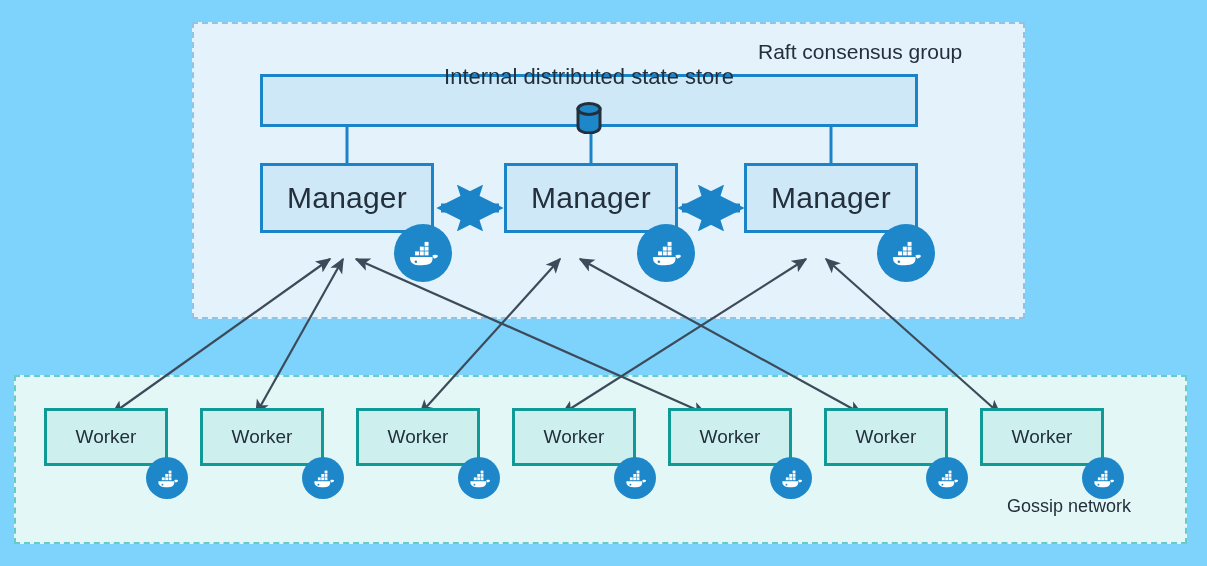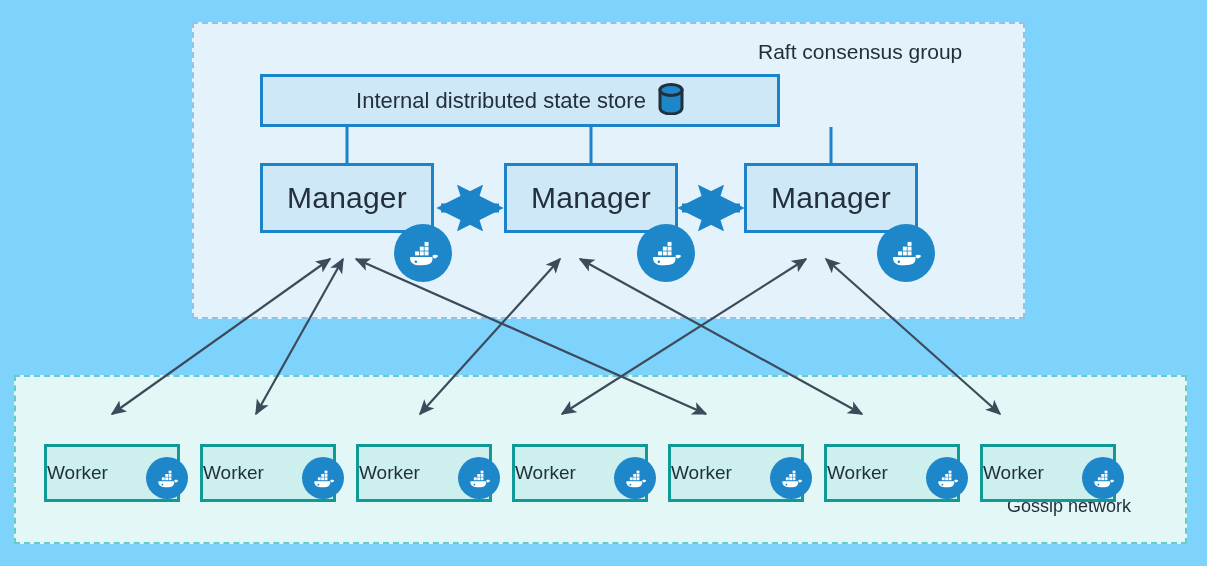--- a/index.html
+++ b/index.html
@@ -69,7 +69,7 @@
     position: absolute;
     left: 260px;
     top: 74px;
-    width: 520px;
+    width: 658px;
     height: 53px;
     box-sizing: border-box;
     background: #cfe8f7;
@@ -78,6 +78,7 @@
     align-items: center;
     justify-content: center;
     gap: 12px;
+    flex-direction: column;
   }
   .store-text {
     font-size: 22px;

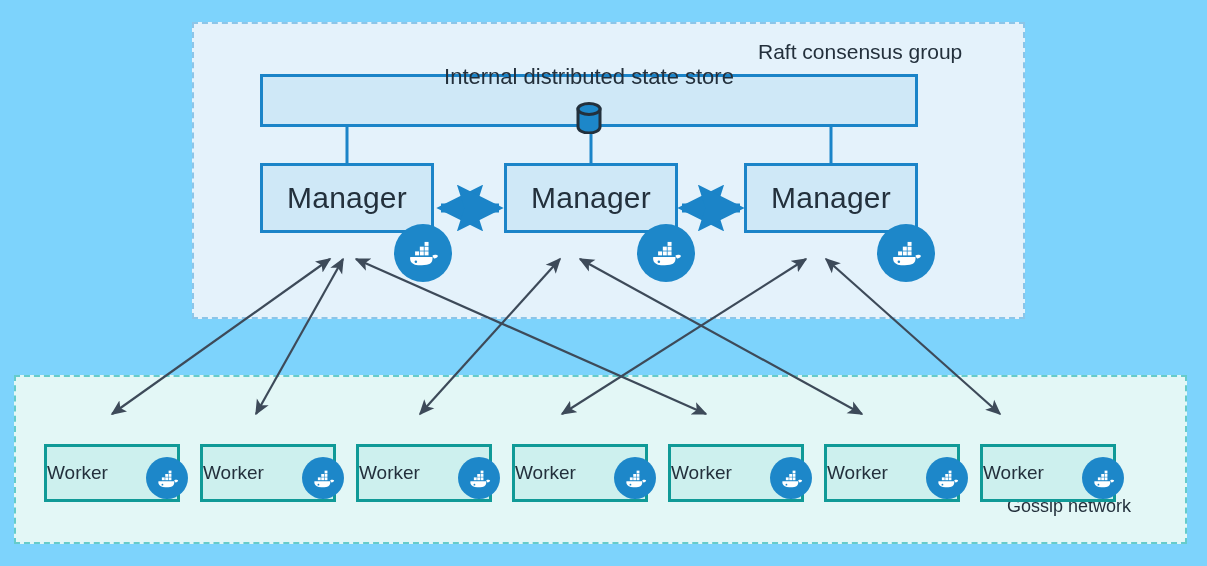--- a/index.html
+++ b/index.html
@@ -110,13 +110,14 @@
   .wkr-box {
     position: absolute;
     box-sizing: border-box;
-    width: 136px;
+    width: 124px;
     height: 58px;
-    top: 444px;
+    top: 408px;
     background: #cdf0ee;
     border: 3px solid #109a97;
     display: flex;
     align-items: center;
+    justify-content: center;
   }
   .wkr-text {
     font-size: 19px;

